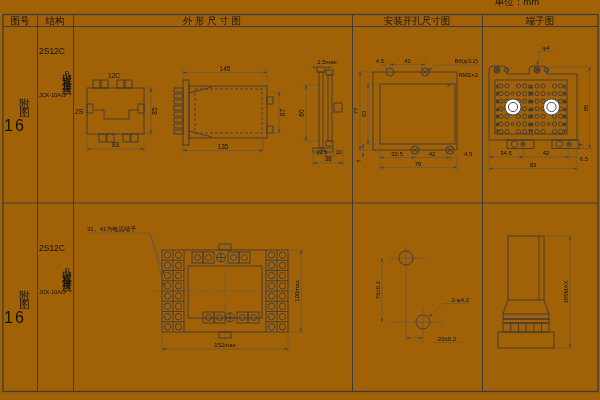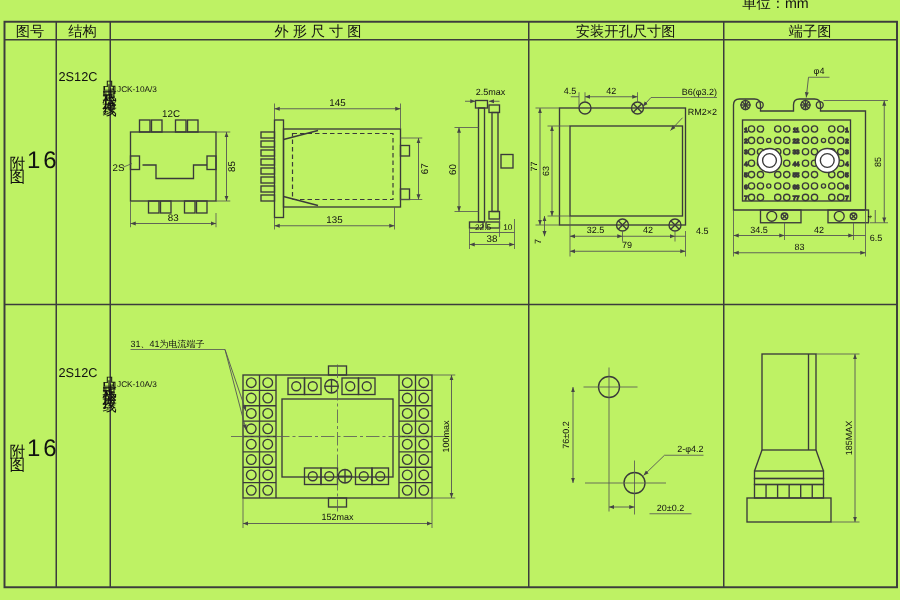--- a/index.html
+++ b/index.html
@@ -3,7 +3,7 @@
 <meta charset="utf-8">
 <style>
   html,body{margin:0;padding:0;background:#fff;}
-  .page{position:relative;width:600px;height:400px;background:#bef264;overflow:hidden;
+  .page{position:relative;width:600px;height:400px;background:#a16207;overflow:hidden;
         font-family:"Liberation Sans","DejaVu Sans",sans-serif;}
   .page svg{position:absolute;left:0;top:0;}
   

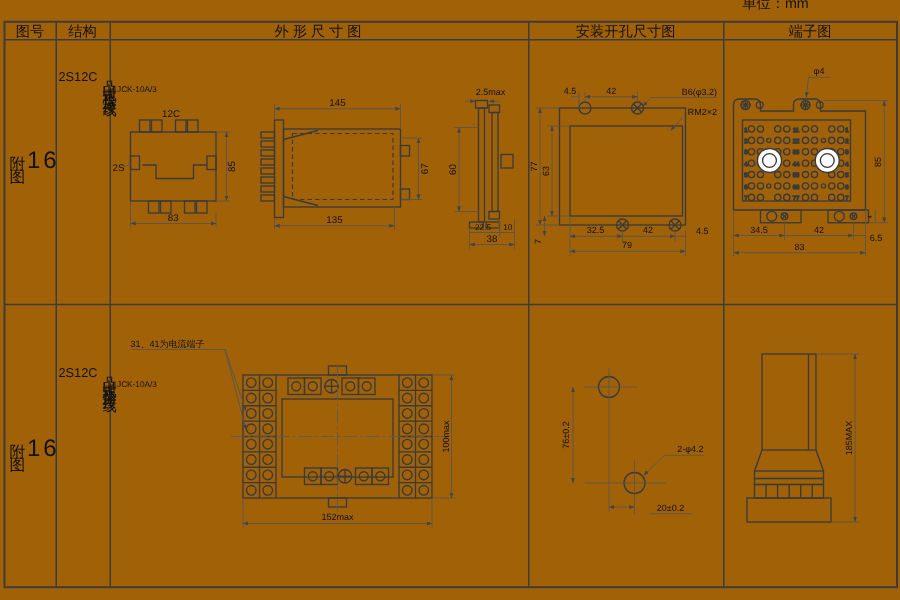--- a/index.html
+++ b/index.html
@@ -20,7 +20,7 @@
   .tnum{font-size:4px;fill:#111;}
   .htx{font-size:9.5px;fill:#111;}
   
-  .cell{position:absolute;display:flex;flex-direction:row;align-items:center;color:#111;}
+  .cell{position:absolute;display:flex;flex-direction:column;color:#111;}
   .vtxt{writing-mode:vertical-rl;text-orientation:upright;}
   .fig-l{font-size:10.5px;letter-spacing:9px;}
   .fig-n{font-size:16px;letter-spacing:2px;margin-top:9px;}

